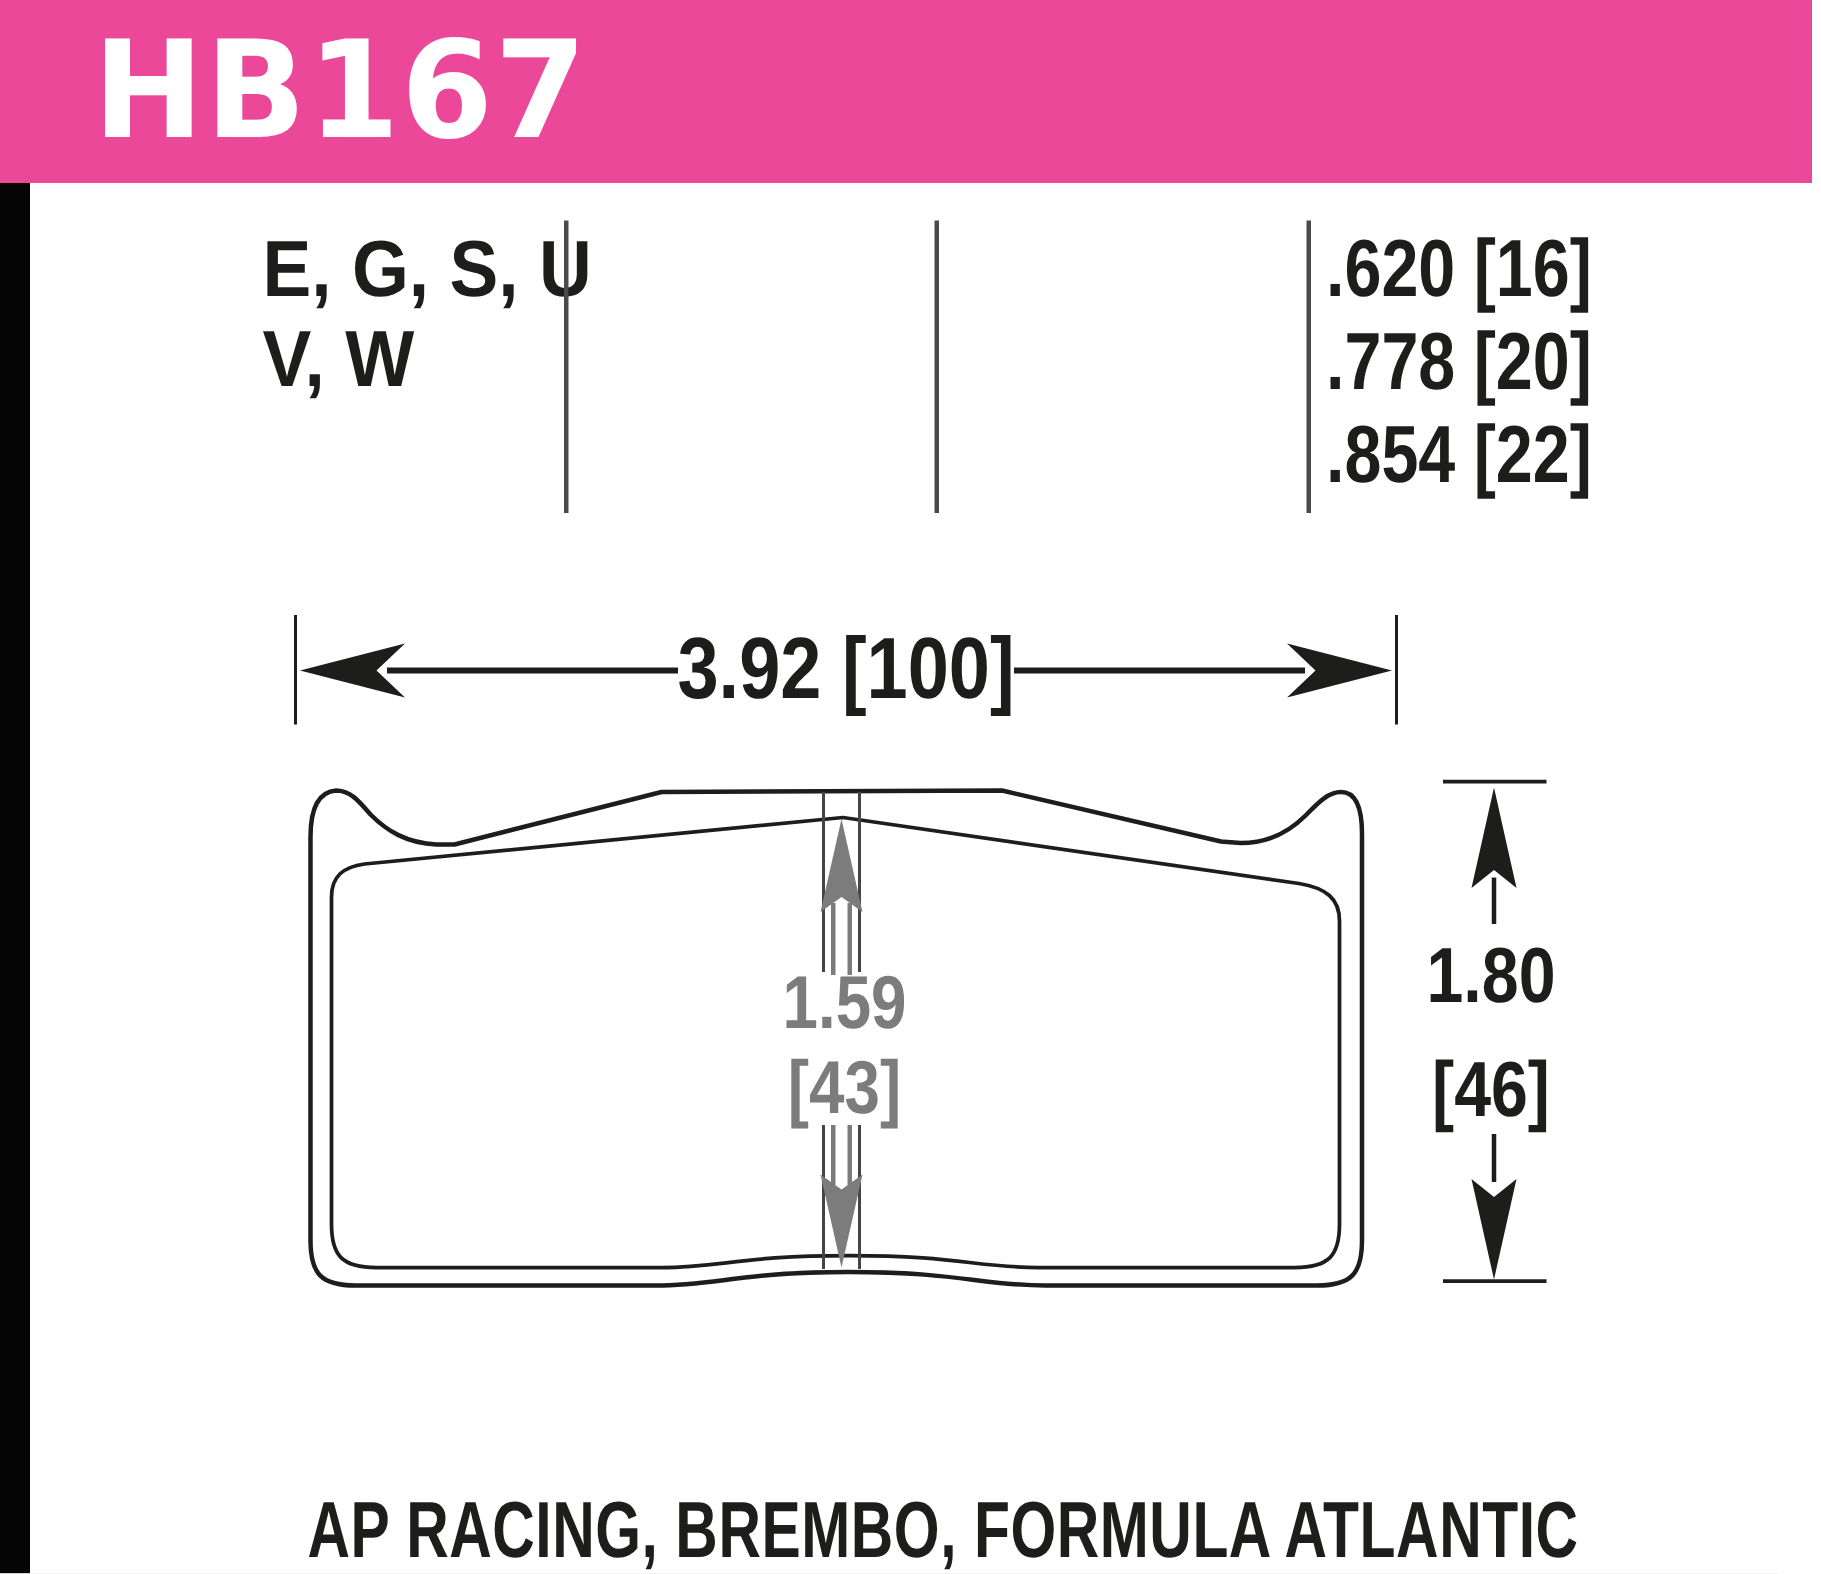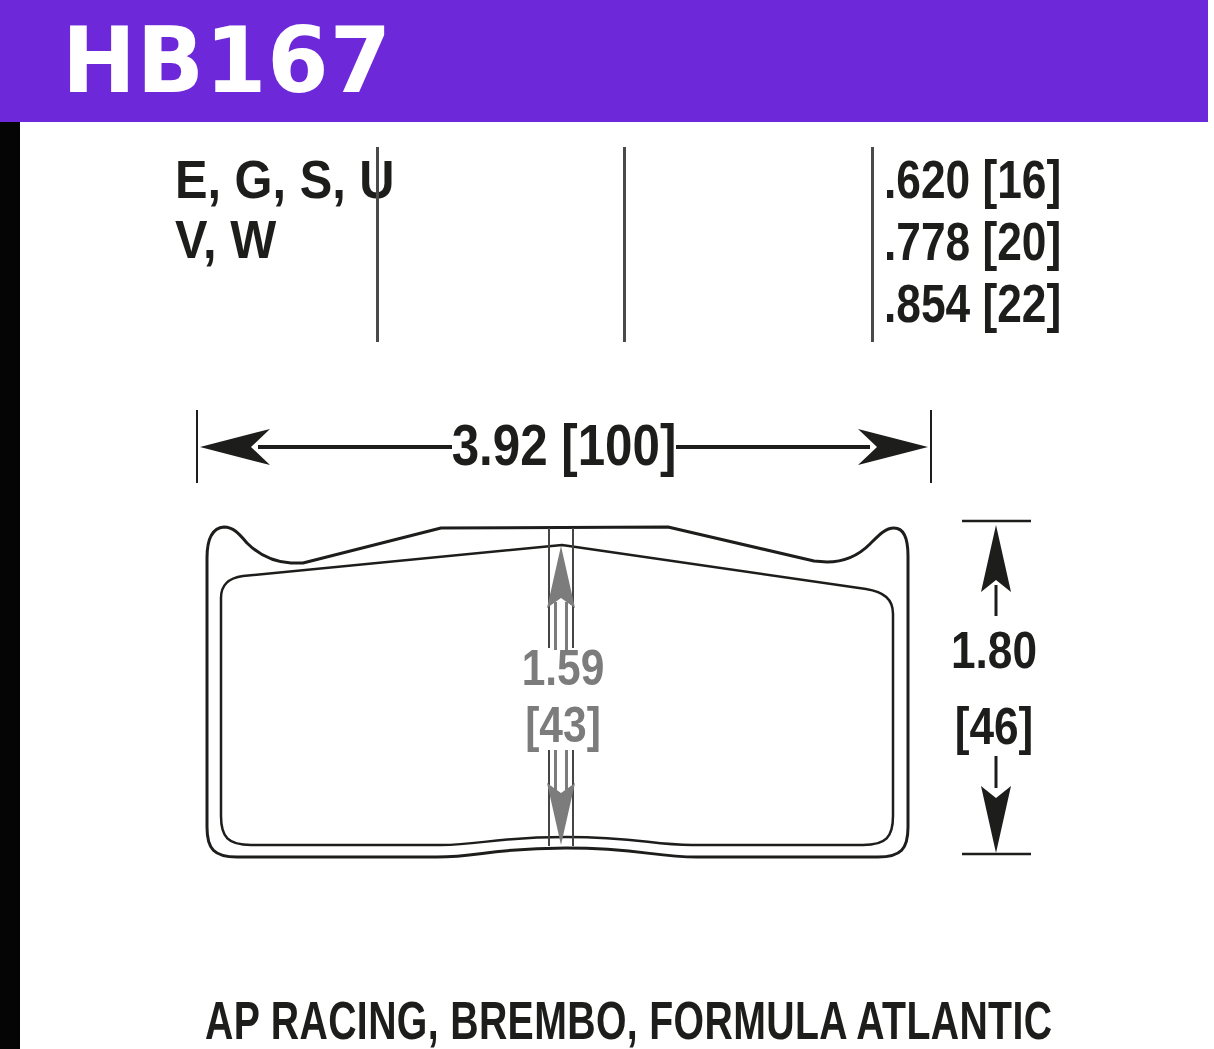--- a/index.html
+++ b/index.html
@@ -15,7 +15,7 @@
   .side-bar{position:absolute;left:0;top:0;width:20px;height:1049px;background:#050505;}
   
   .banner{
-    position:absolute;left:0;top:0;width:1208px;height:122px;background:#6d28d9;
+    position:absolute;left:0;top:0;width:1208px;height:122px;background:#ec4899;
     display:flex;align-items:center;
   }
   .banner .pn{

